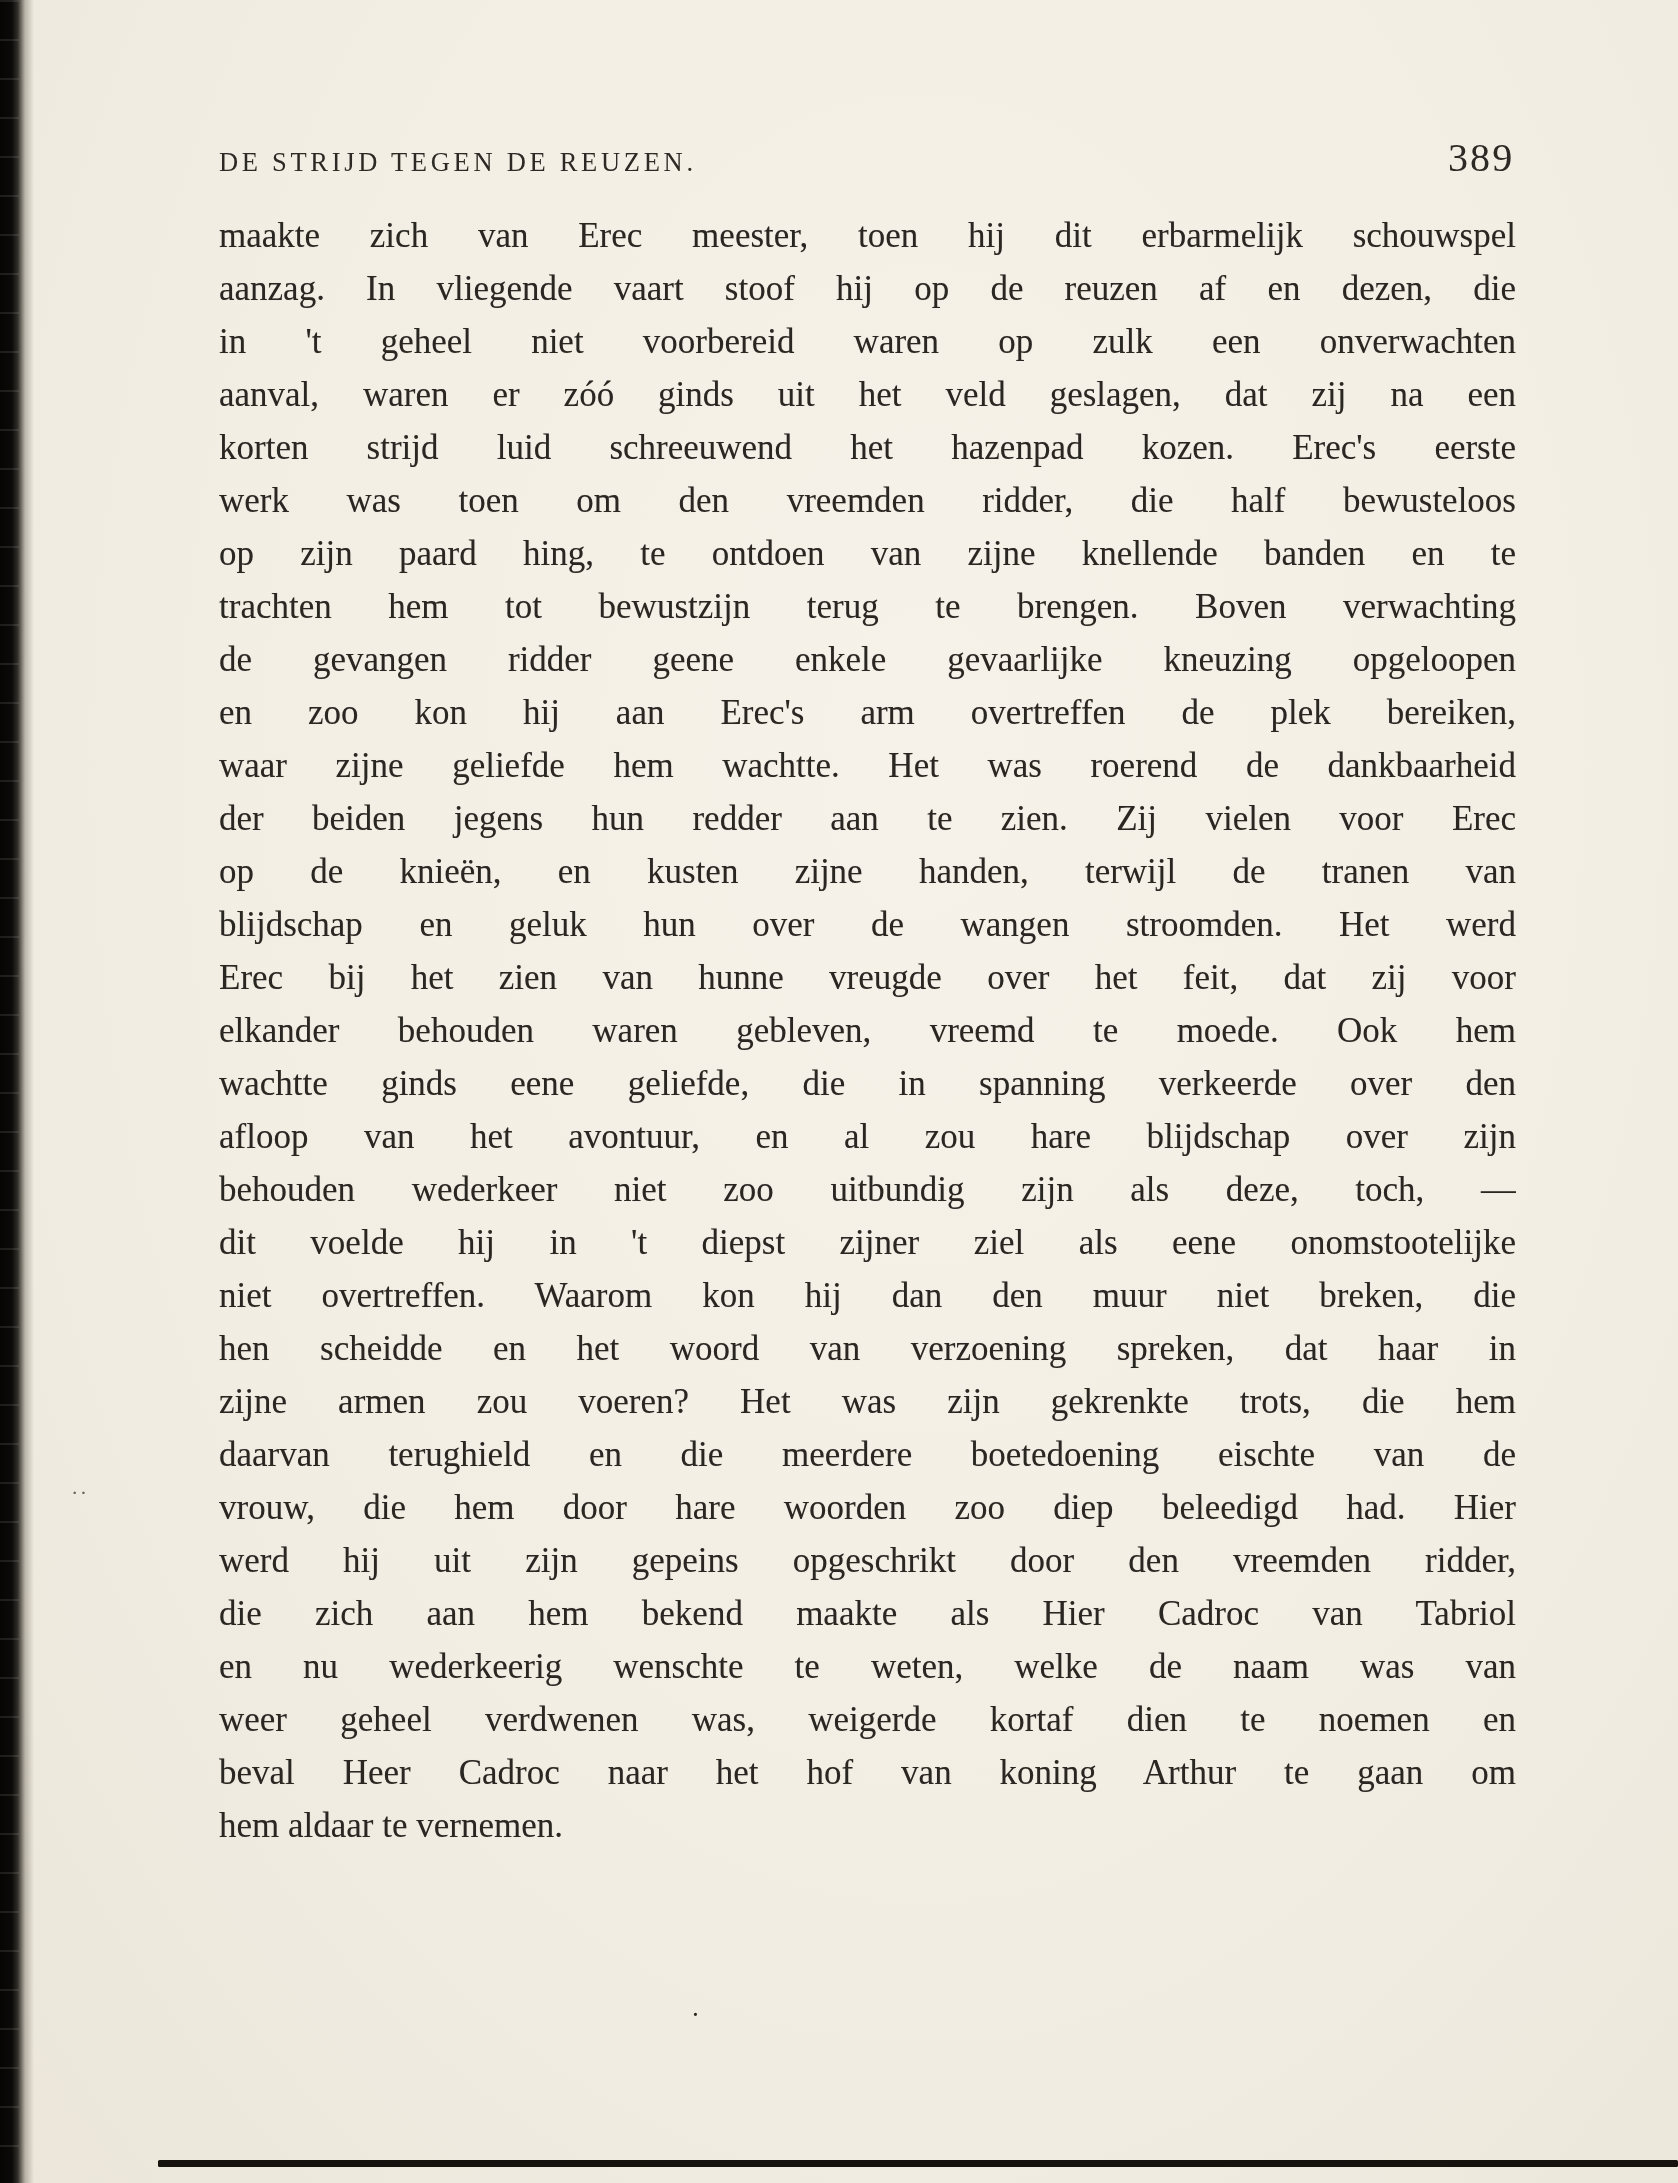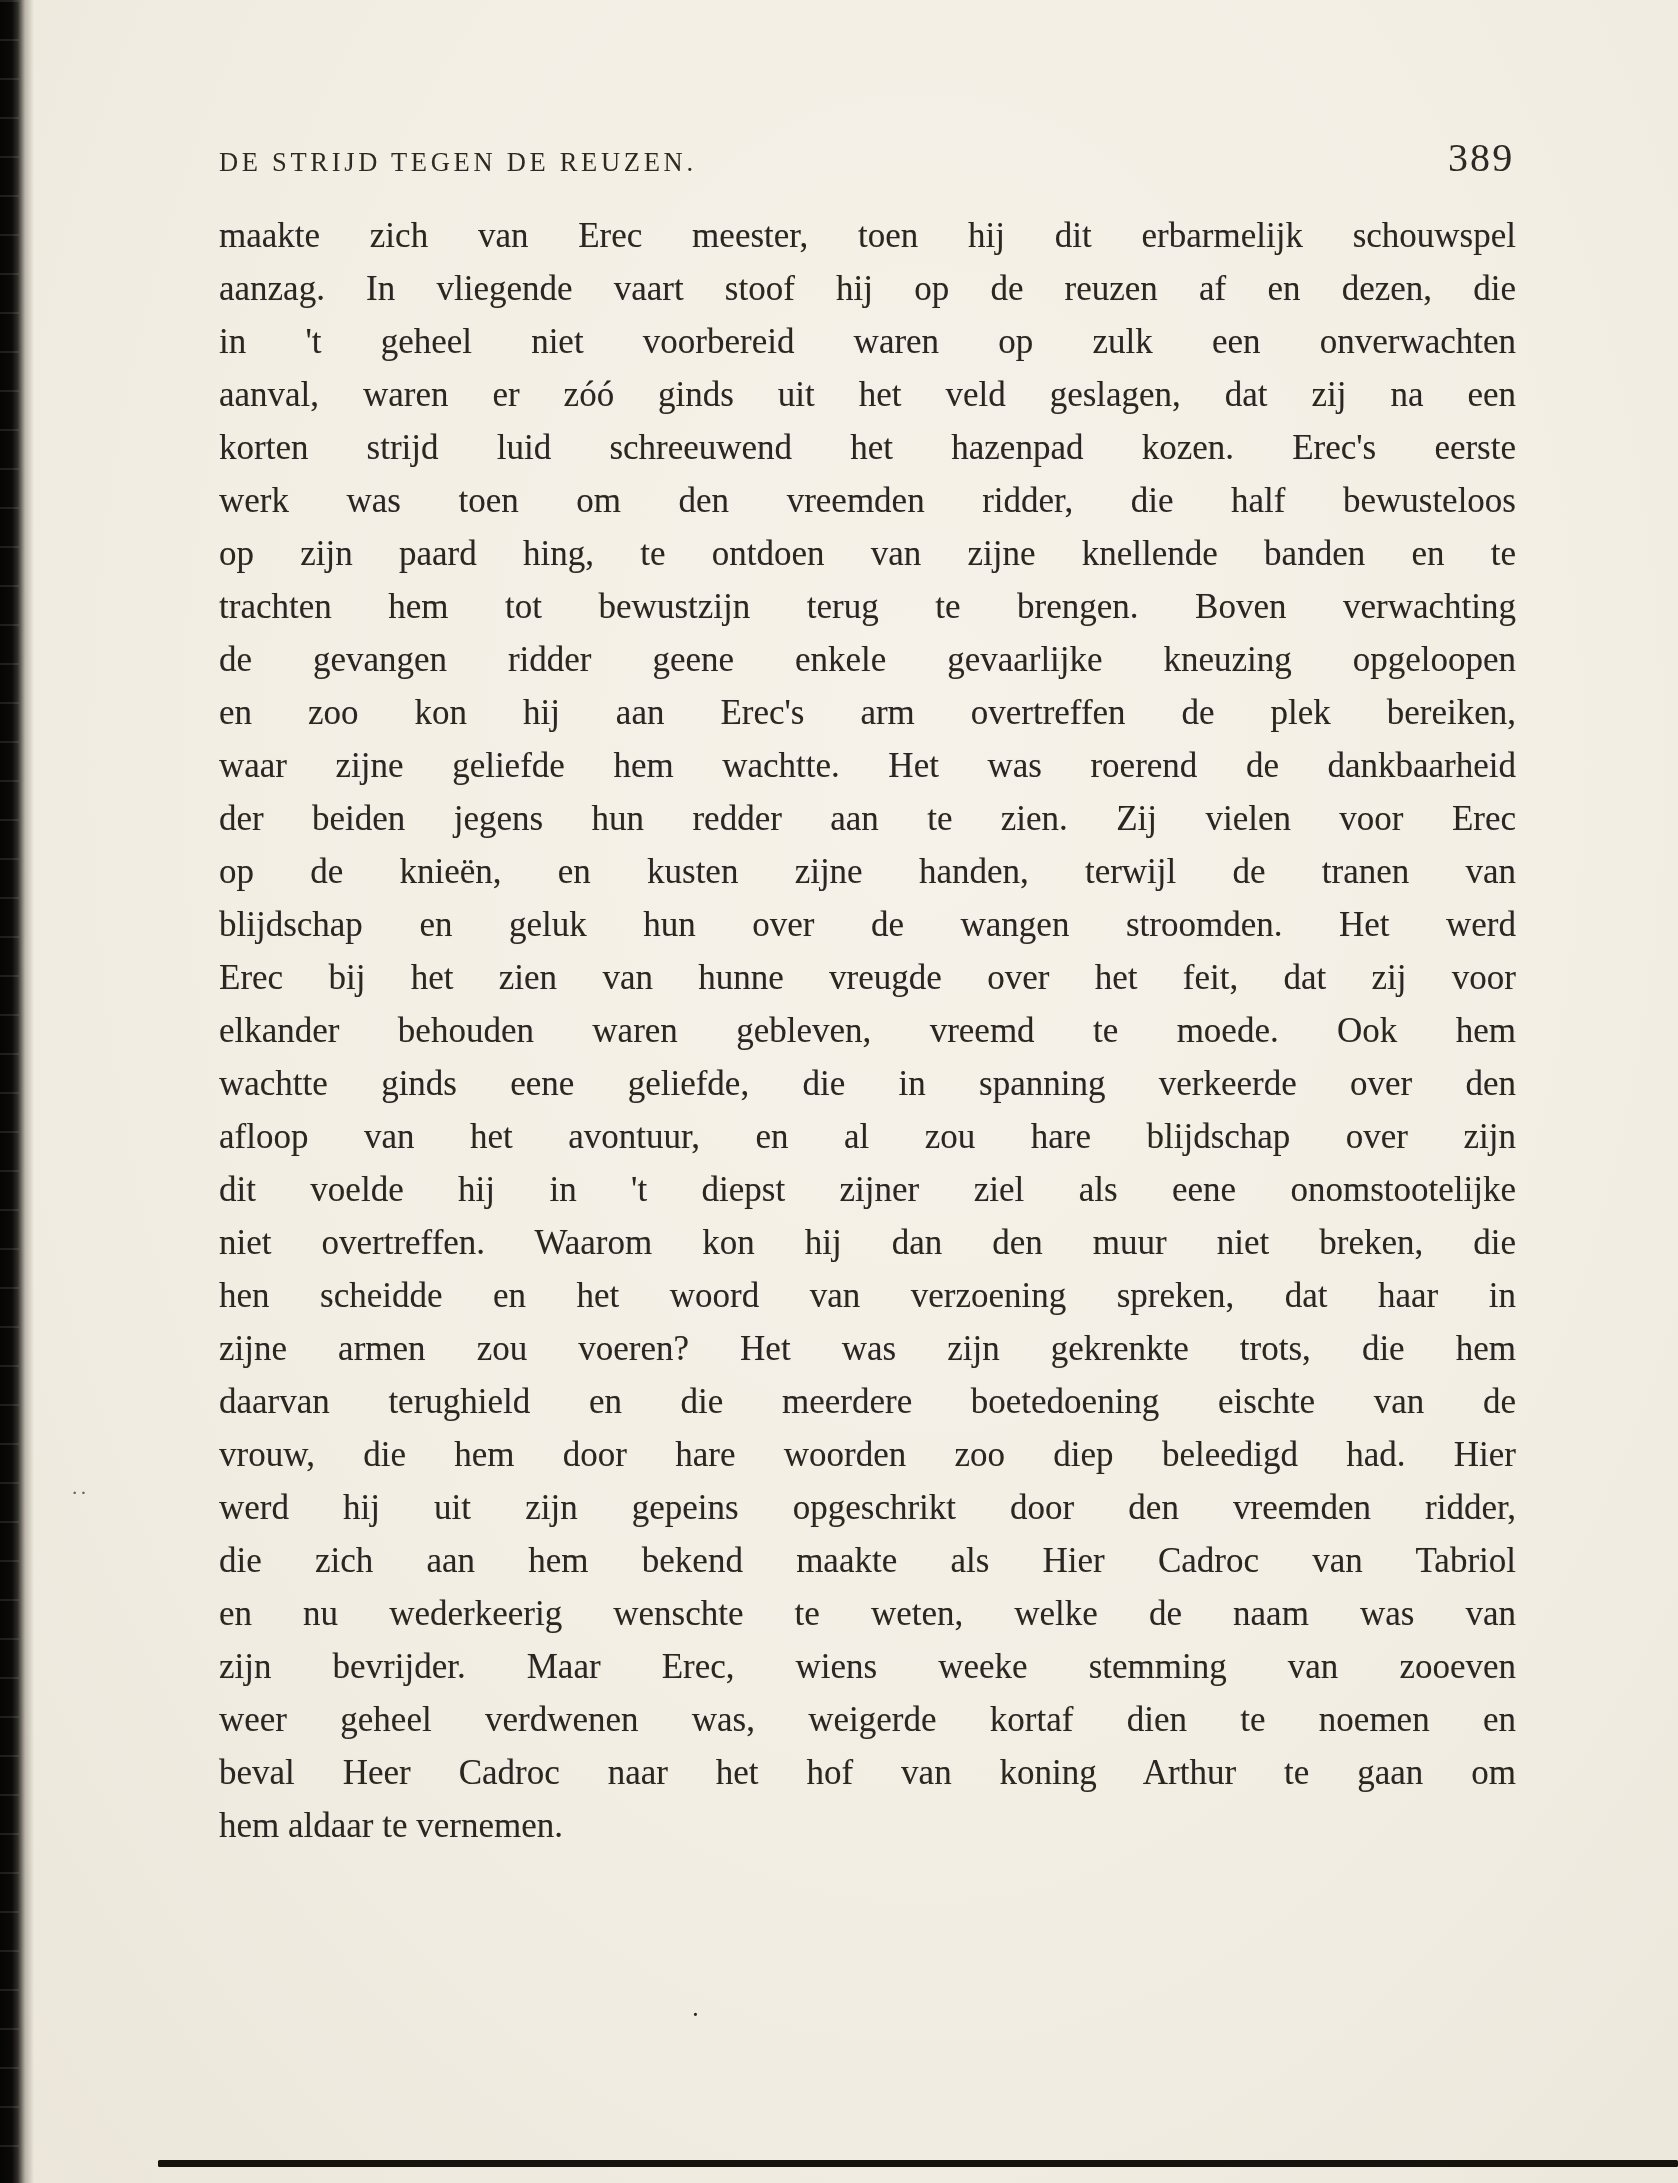--- a/index.html
+++ b/index.html
@@ -143,6 +143,7 @@
       <div class="line">elkander behouden waren gebleven, vreemd te moede. Ook hem</div>
       <div class="line">wachtte ginds eene geliefde, die in spanning verkeerde over den</div>
       <div class="line">afloop van het avontuur, en al zou hare blijdschap over zijn</div>
+      <div class="line">behouden wederkeer niet zoo uitbundig zijn als deze, toch, —</div>
       <div class="line">dit voelde hij in 't diepst zijner ziel als eene onomstootelijke</div>
       <div class="line">niet overtreffen. Waarom kon hij dan den muur niet breken, die</div>
       <div class="line">hen scheidde en het woord van verzoening spreken, dat haar in</div>

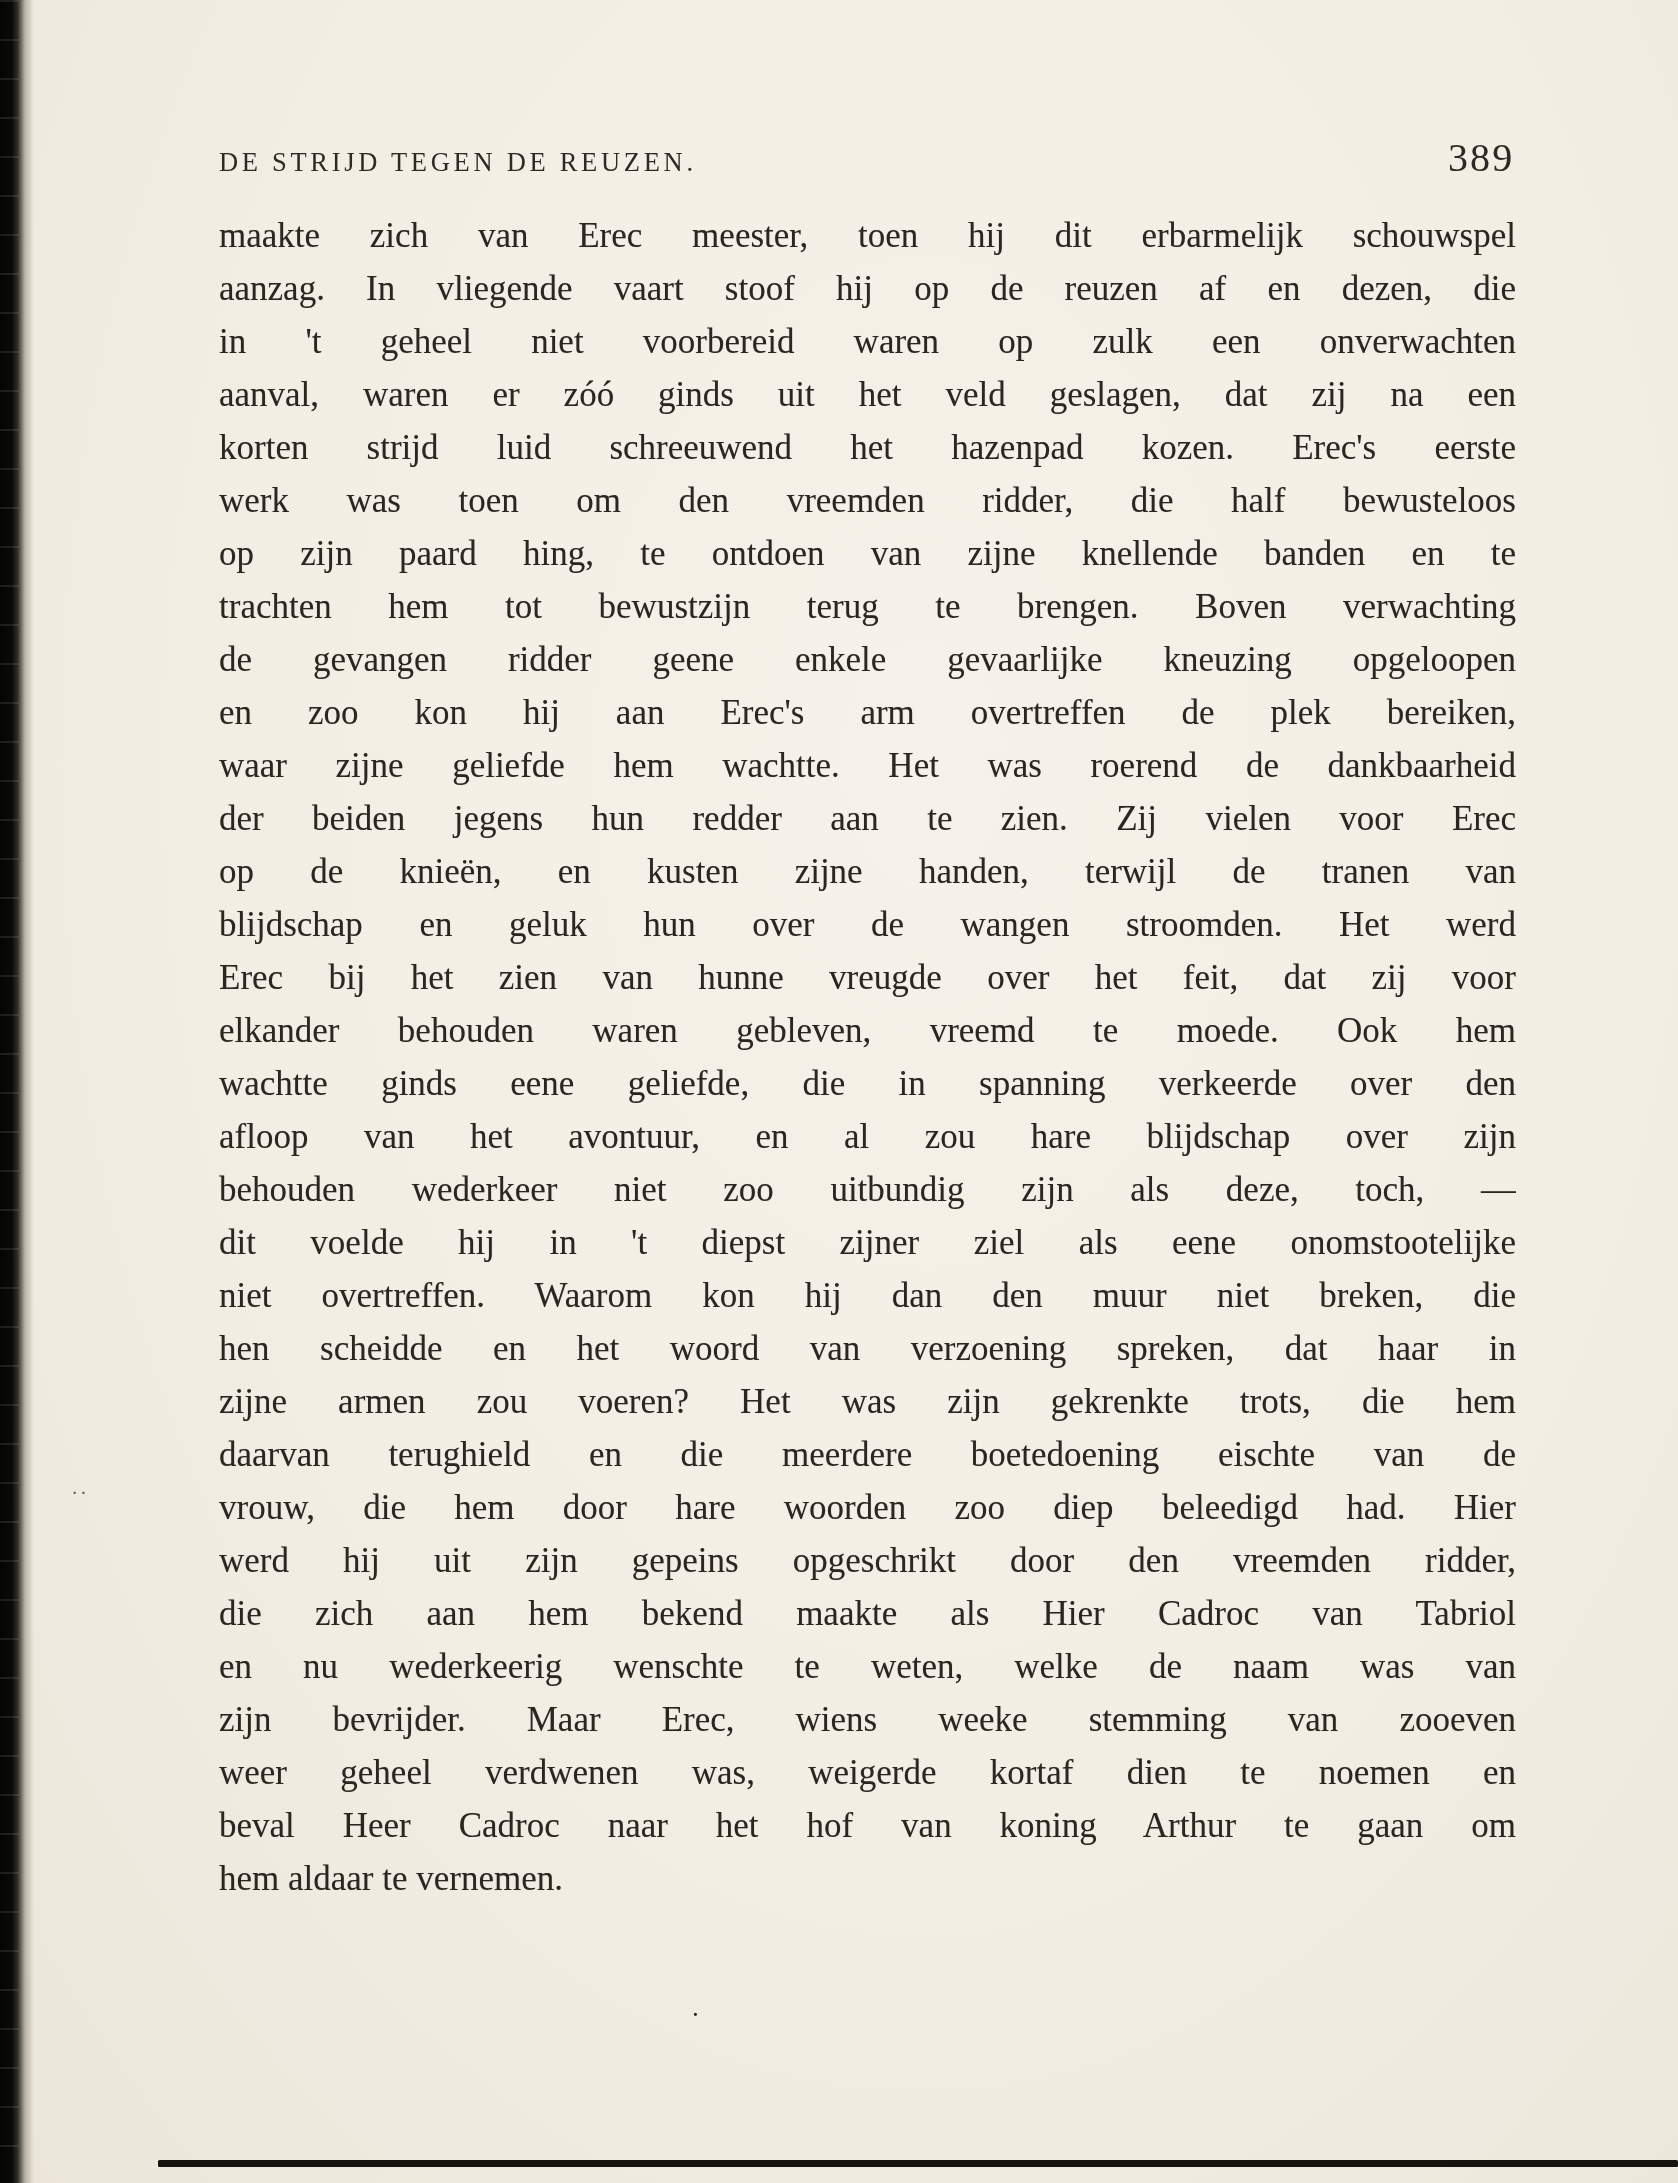--- a/index.html
+++ b/index.html
@@ -153,7 +153,6 @@
       <div class="line">werd hij uit zijn gepeins opgeschrikt door den vreemden ridder,</div>
       <div class="line">die zich aan hem bekend maakte als Hier Cadroc van Tabriol</div>
       <div class="line">en nu wederkeerig wenschte te weten, welke de naam was van</div>
-      <div class="line">zijn bevrijder. Maar Erec, wiens weeke stemming van zooeven</div>
       <div class="line">weer geheel verdwenen was, weigerde kortaf dien te noemen en</div>
       <div class="line">beval Heer Cadroc naar het hof van koning Arthur te gaan om</div>
       <div class="line last">hem aldaar te vernemen.</div>

